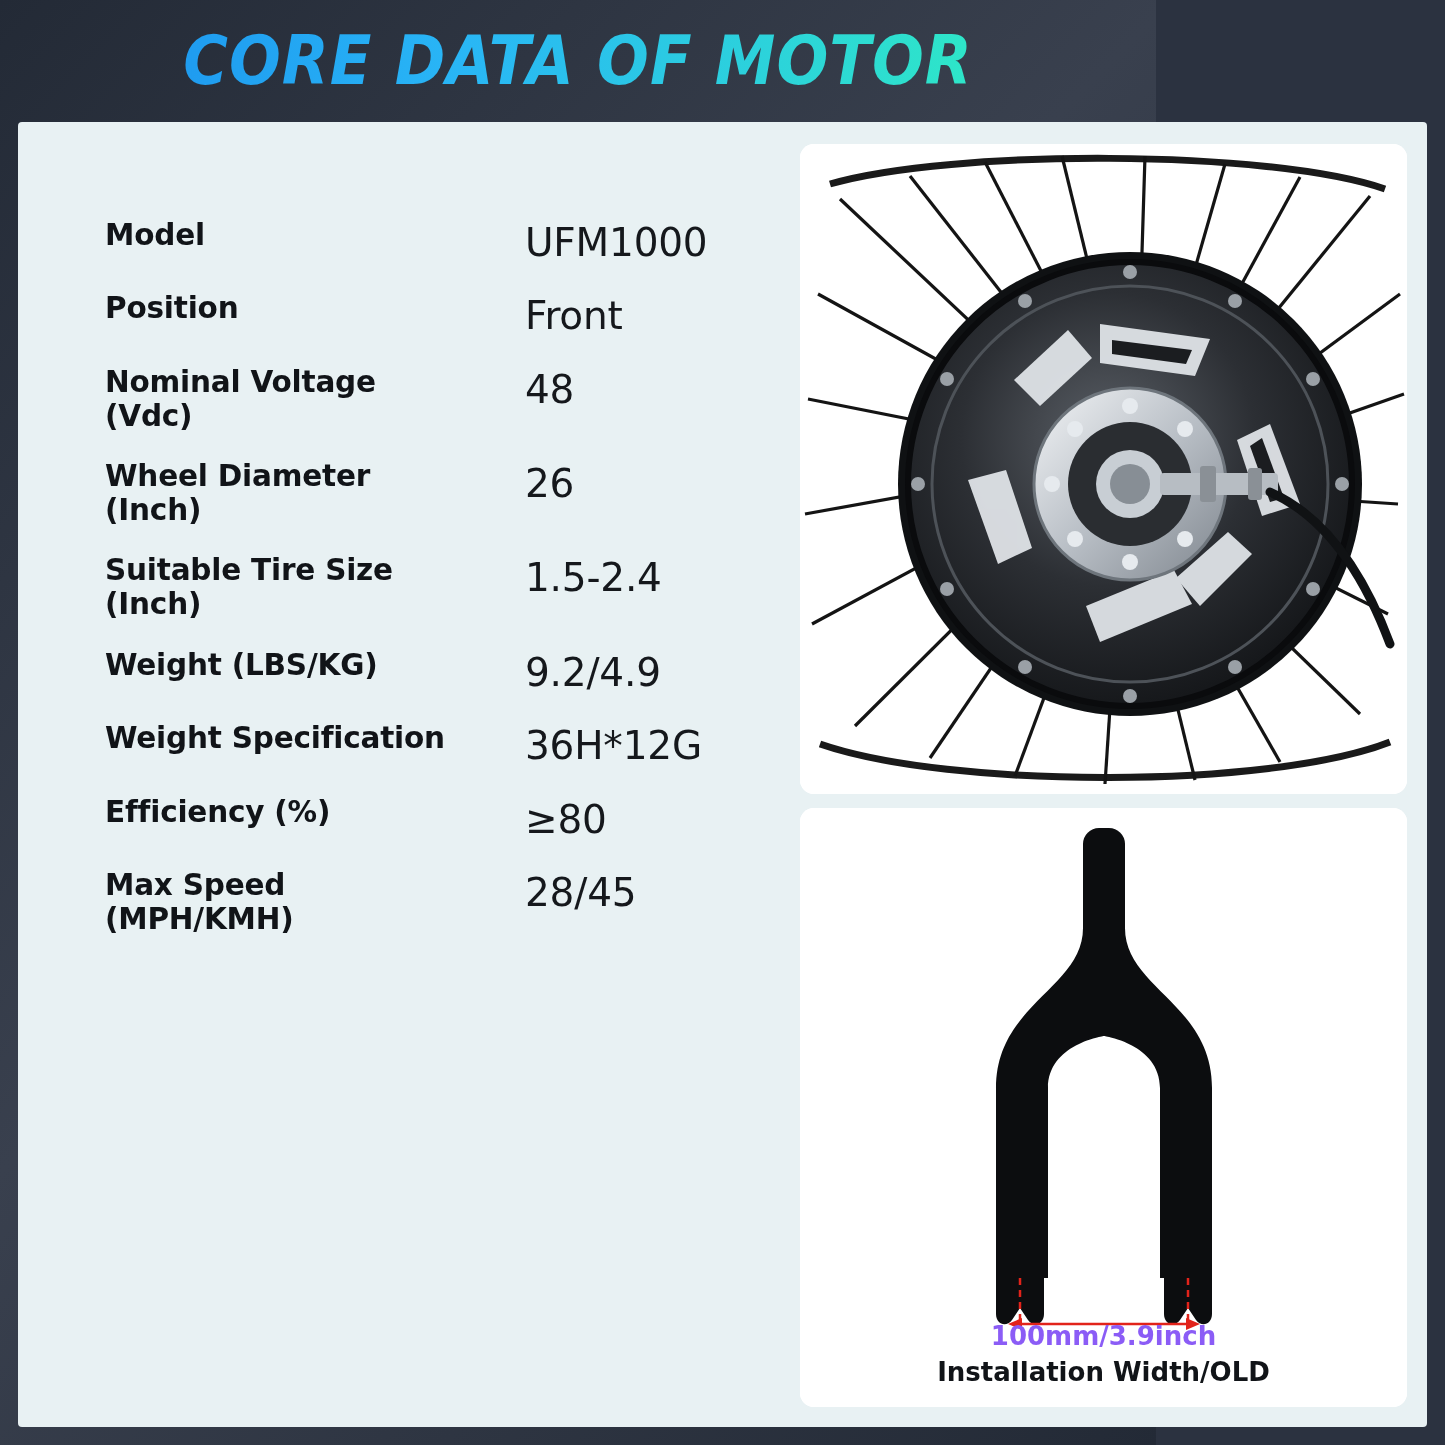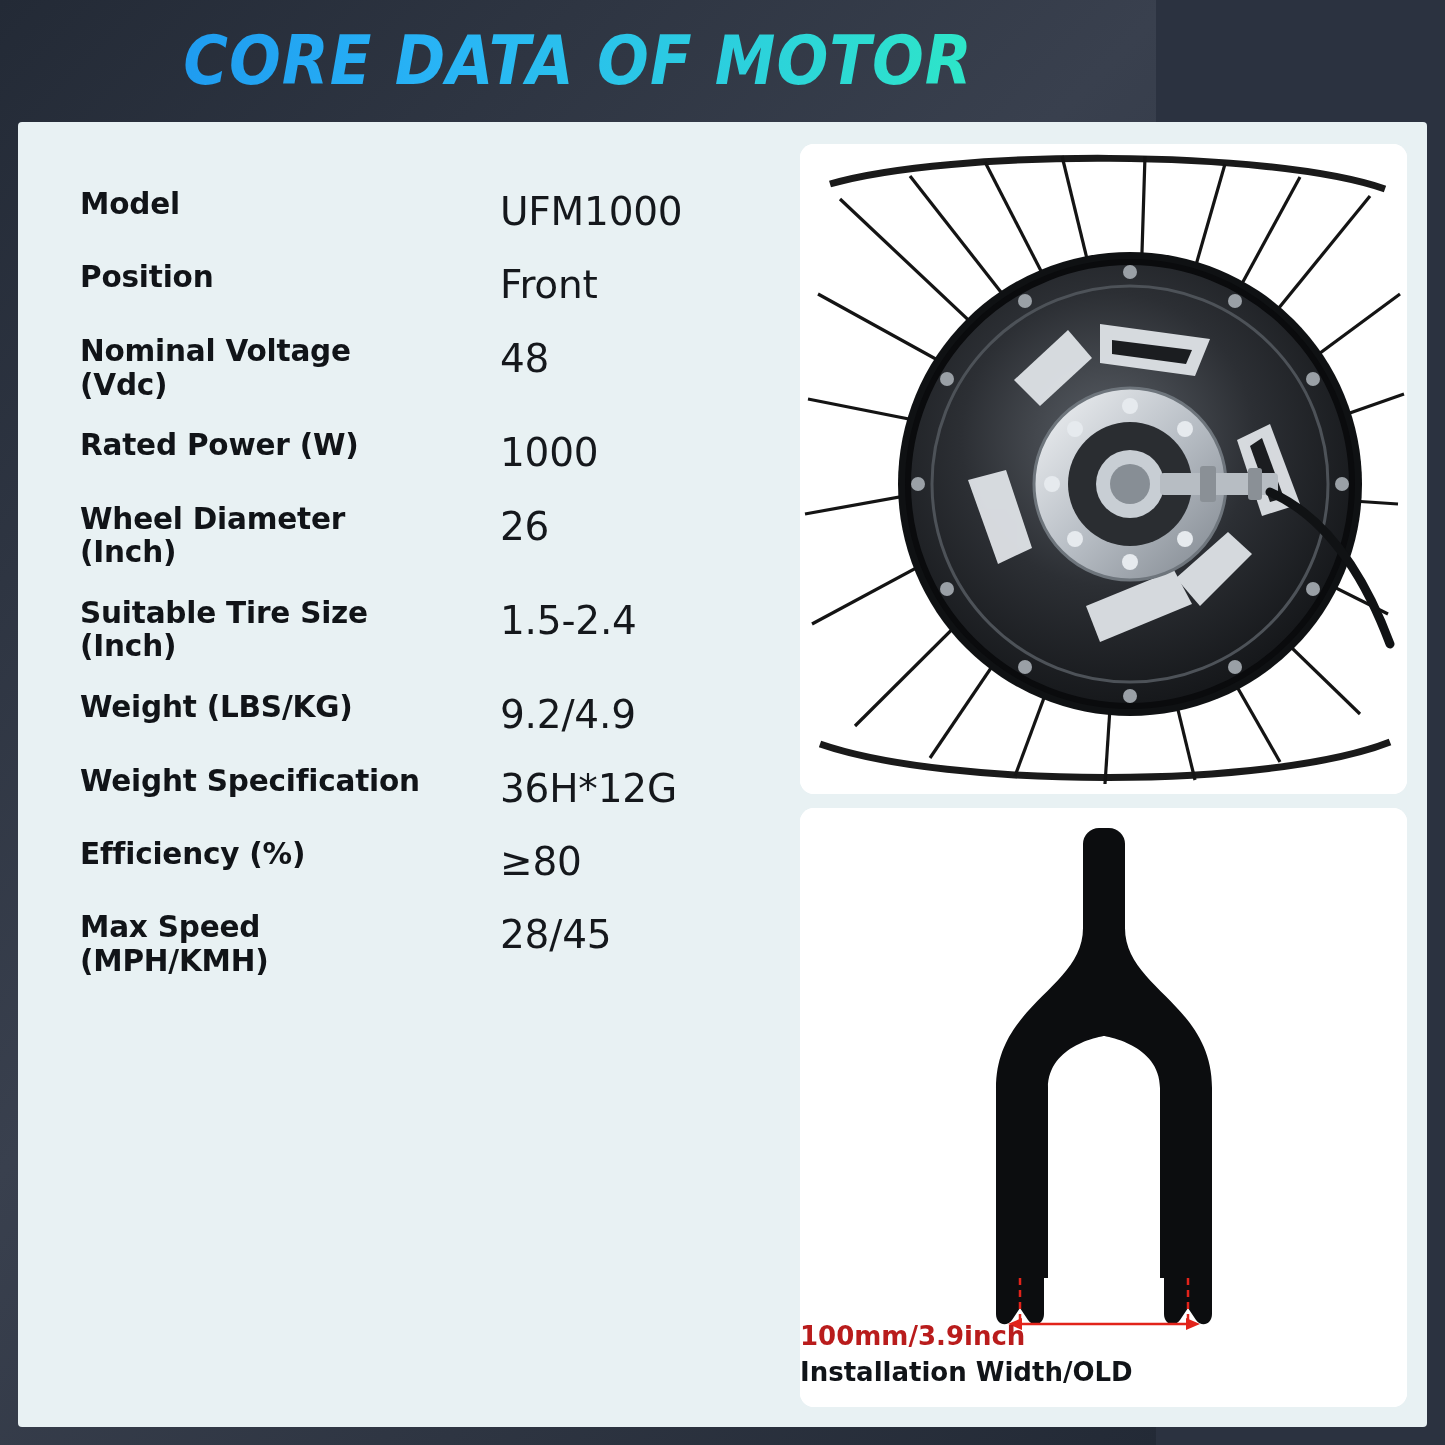--- a/index.html
+++ b/index.html
@@ -52,7 +52,8 @@
   }
   .spec-col {
     width: 782px;
-    padding: 52px 0 0 62px;
+    padding: 83px 0 0 62px;
+    margin-left: 25px;
   }
   .spec-table {
     width: 690px;

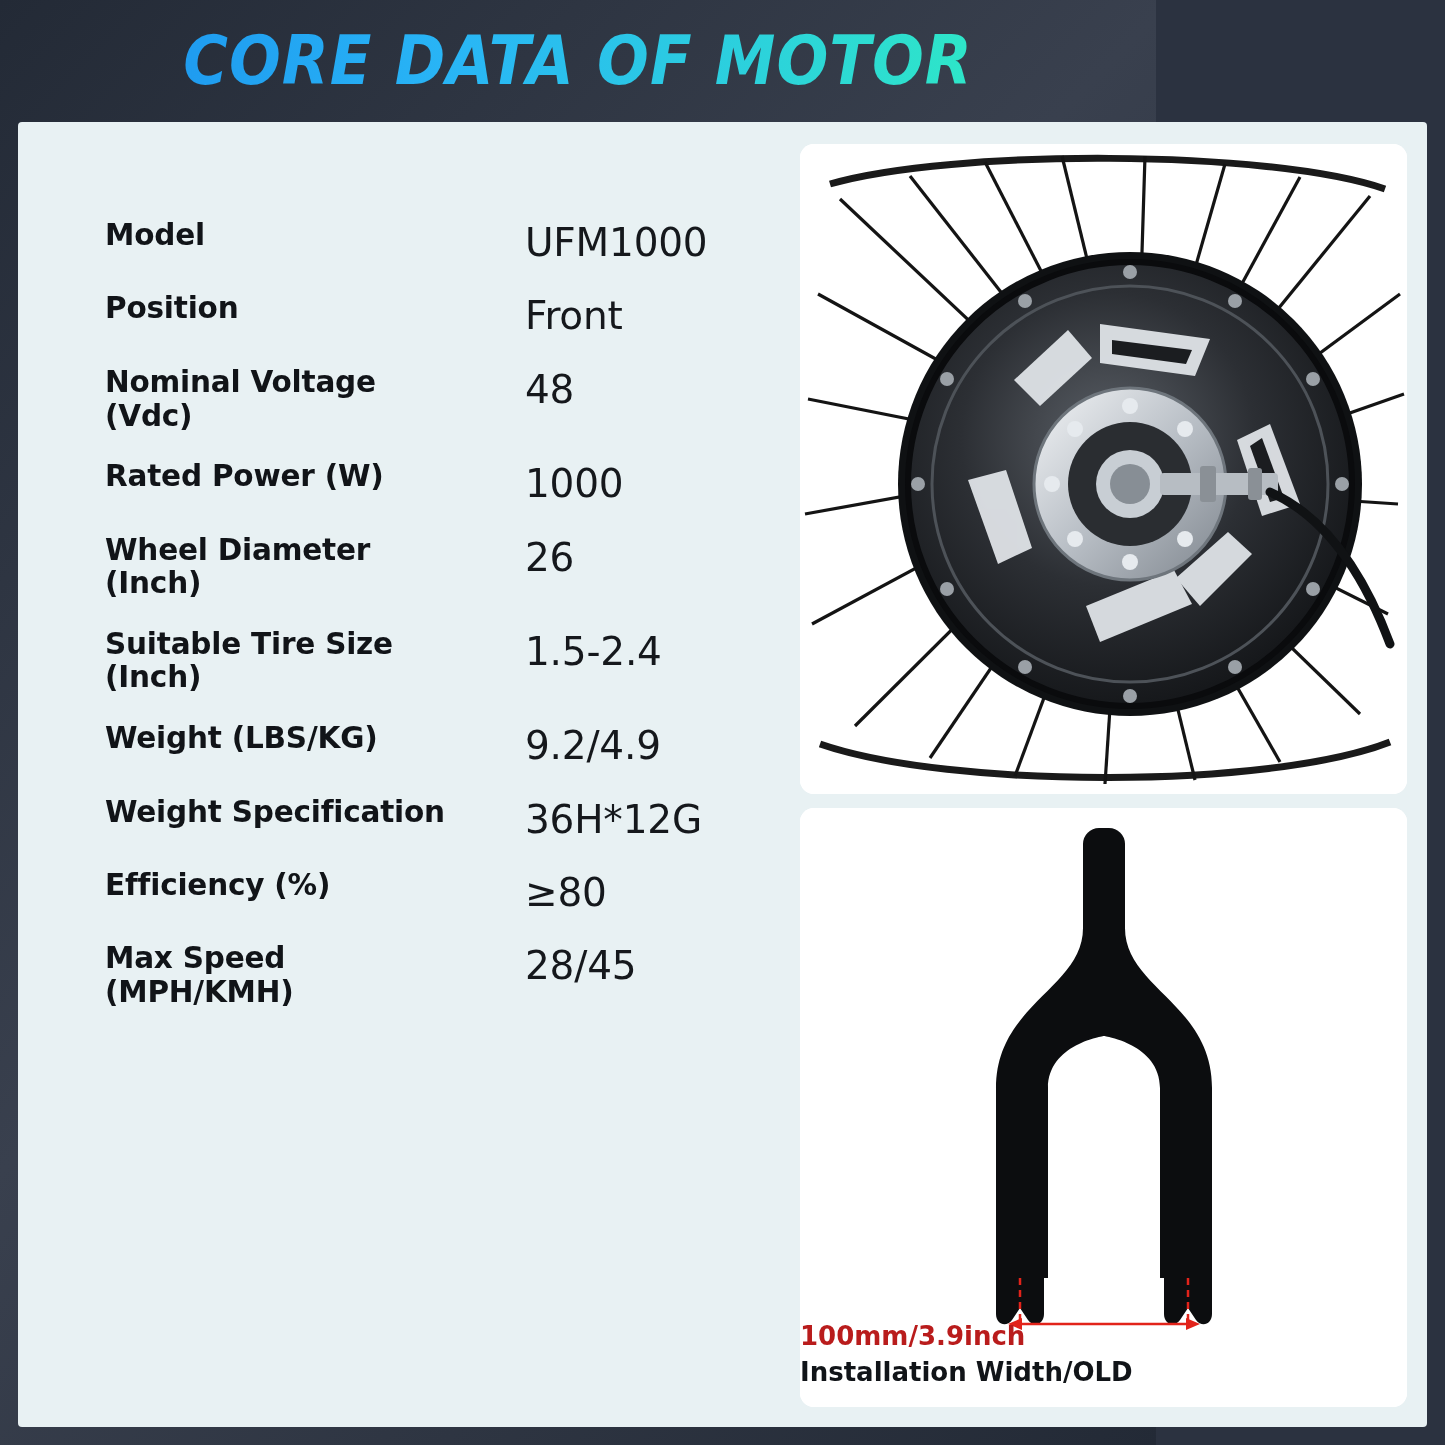--- a/index.html
+++ b/index.html
@@ -143,10 +143,6 @@
             <td class="spec-label" style="white-space:pre-line">Nominal Voltage
 (Vdc)</td>
             <td class="spec-value">48</td>
-          </tr>
-          <tr>
-            <td class="spec-label">Rated Power (W)</td>
-            <td class="spec-value">1000</td>
           </tr>
           <tr>
             <td class="spec-label" style="white-space:pre-line">Wheel Diameter

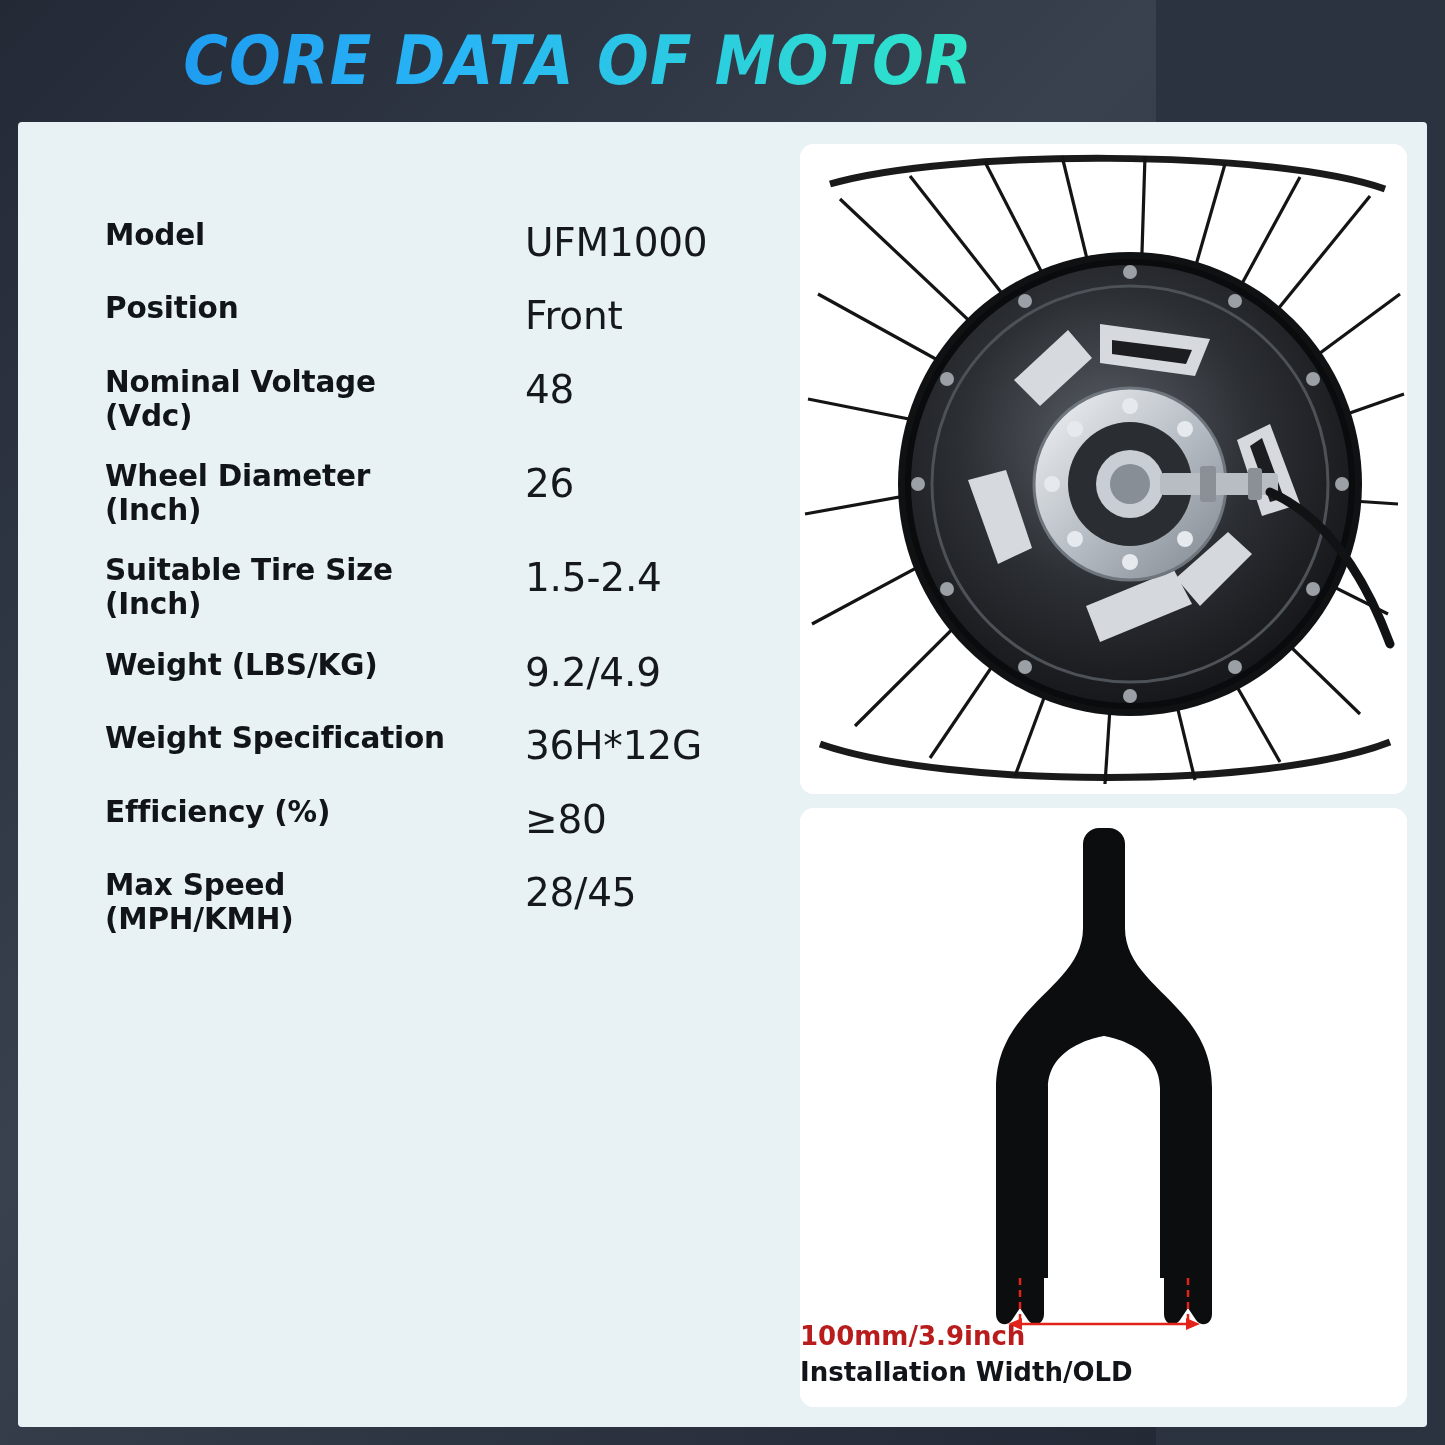--- a/index.html
+++ b/index.html
@@ -100,11 +100,11 @@
     position: absolute;
     left: 0; right: 0;
     bottom: 56px;
-    text-align: left;
+    text-align: center;
     font-family: "DejaVu Sans", sans-serif;
     font-weight: bold;
     font-size: 26px;
-    color: #b91c1c;
+    color: #8b5cf6;
   }
   .fork-caption-label {
     position: absolute;

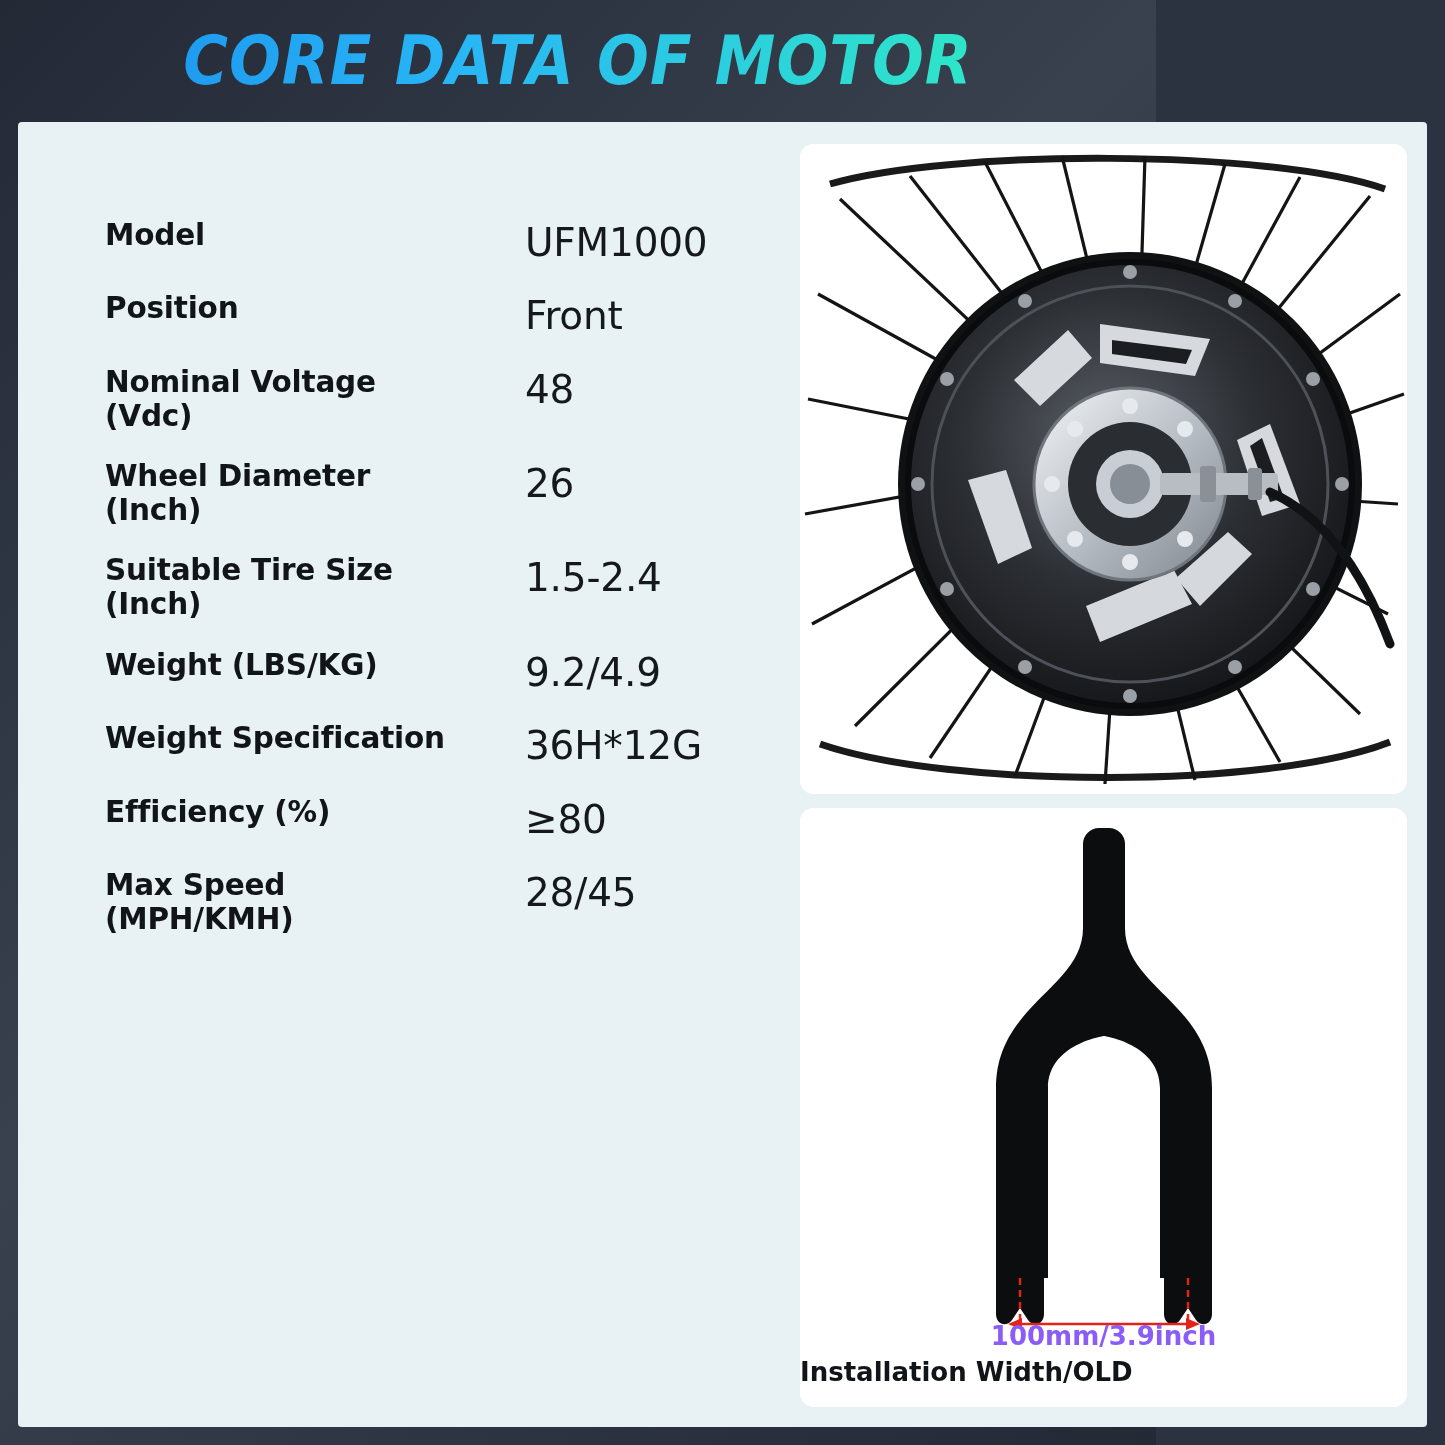--- a/index.html
+++ b/index.html
@@ -110,6 +110,7 @@
     position: absolute;
     left: 0; right: 0;
     bottom: 20px;
+    text-align: center;
     font-family: "DejaVu Sans", sans-serif;
     font-weight: bold;
     font-size: 26px;

